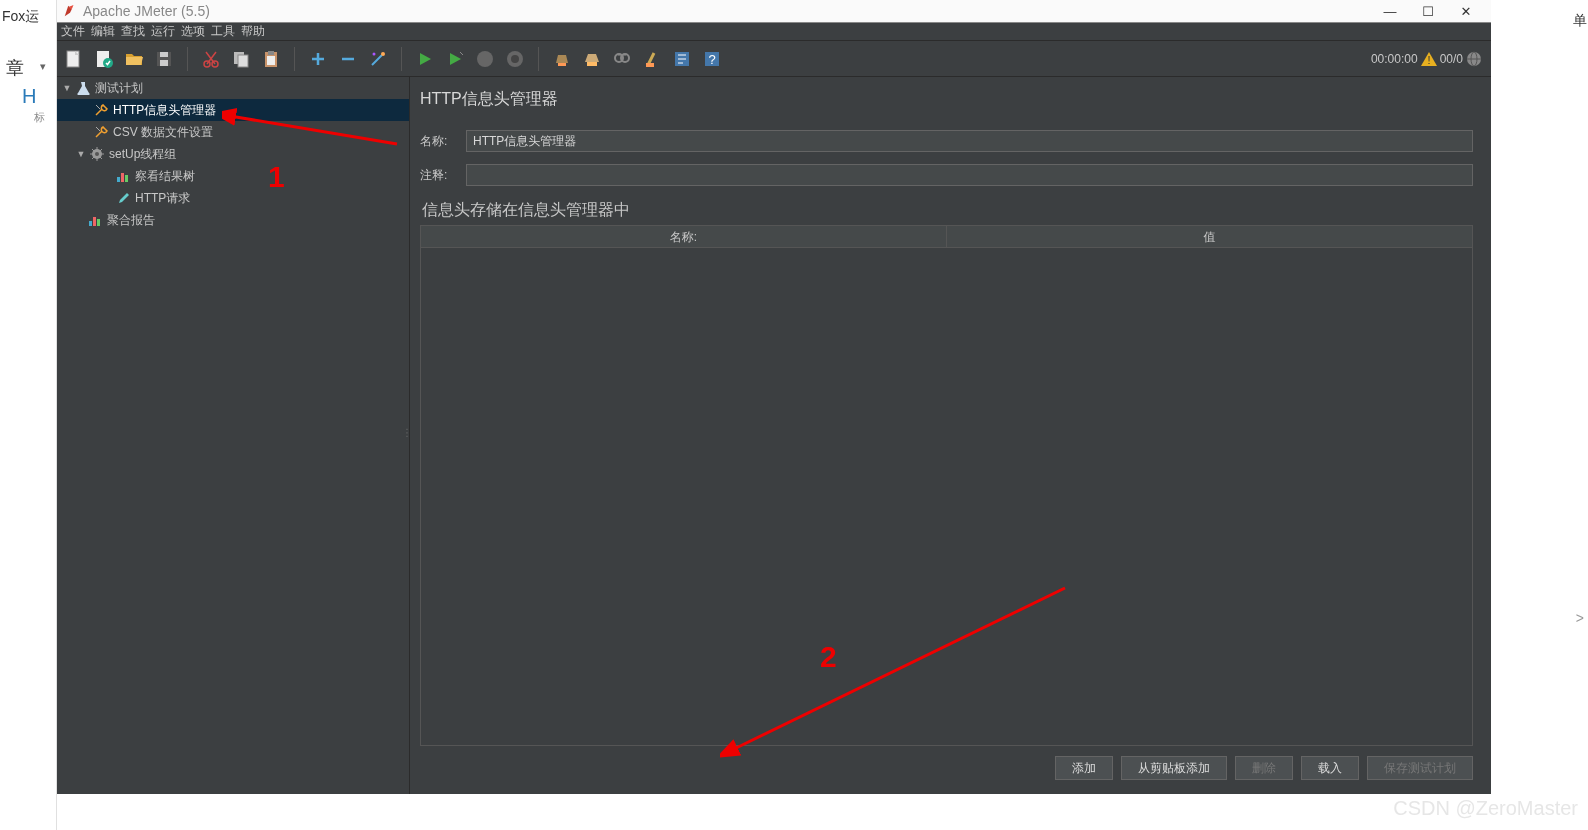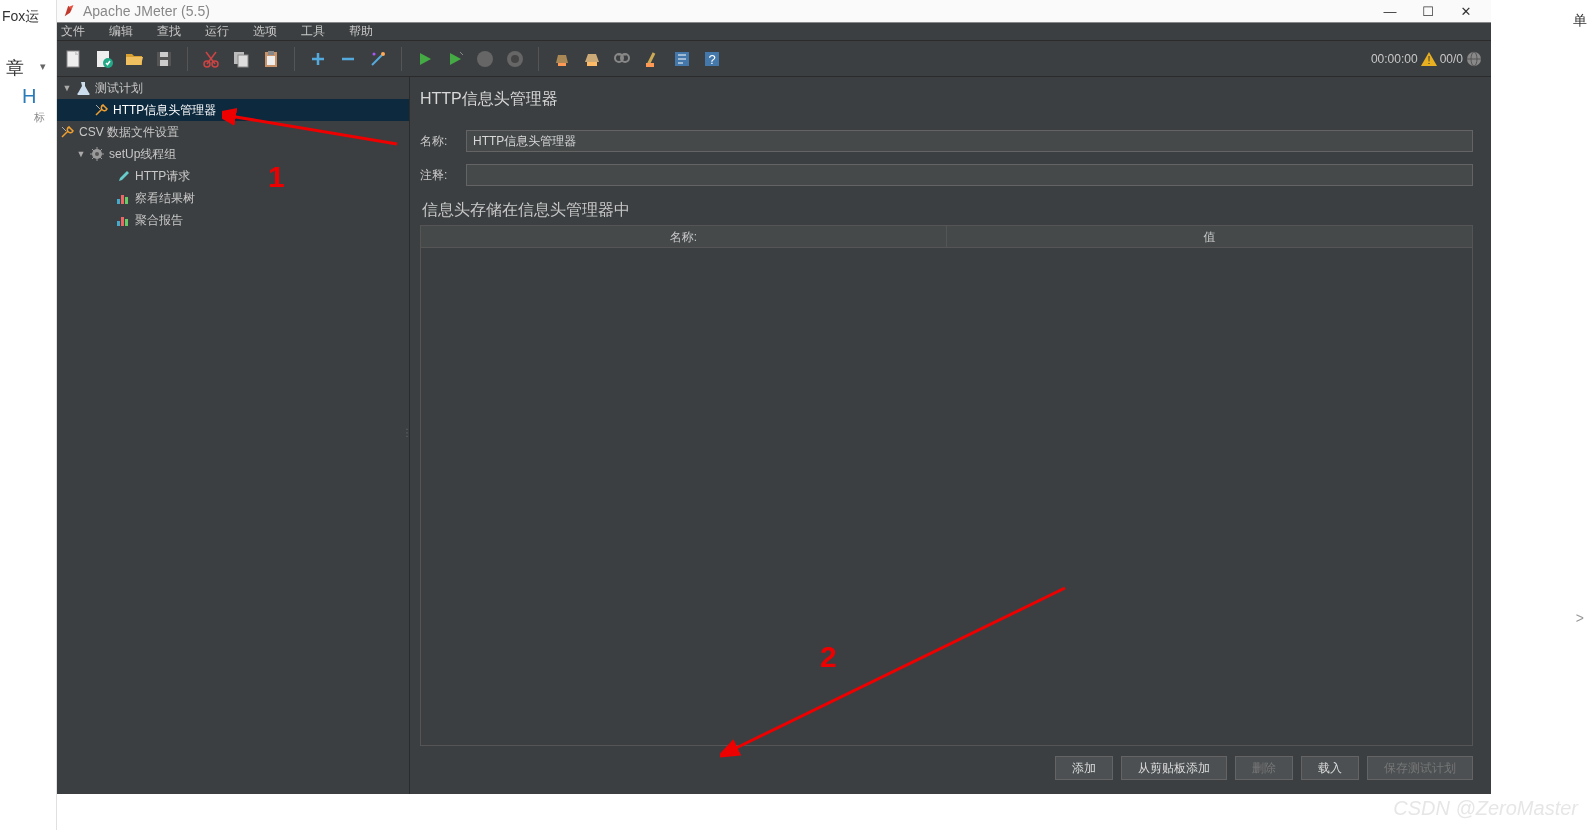--- a/index.html
+++ b/index.html
@@ -18,7 +18,7 @@
 .titlebar .feather { width: 14px; height: 14px; margin-right: 6px; }
 .titlebar .title { color: #888; font-size: 14px; flex: 1; }
 .titlebar .winbtn { width: 38px; text-align: center; color: #333; font-size: 13px; }
-.menubar { height: 18px; background: #3c3f41; display: flex; align-items: center; padding: 0 4px; gap: 24px; color: #c8c8c8; font-size: 12px; border-bottom: 1px solid #2b2b2b; }
+.menubar { height: 18px; background: #3c3f41; display: flex; align-items: center; padding: 0 4px; gap: 6px; color: #c8c8c8; font-size: 12px; border-bottom: 1px solid #2b2b2b; }
 .menubar .menu { cursor: default; }
 .toolbar { height: 36px; background: #3c3f41; display: flex; align-items: center; padding: 0 6px; gap: 8px; border-bottom: 1px solid #2b2b2b; }
 .tb-ico { width: 22px; height: 22px; display: flex; align-items: center; justify-content: center; }

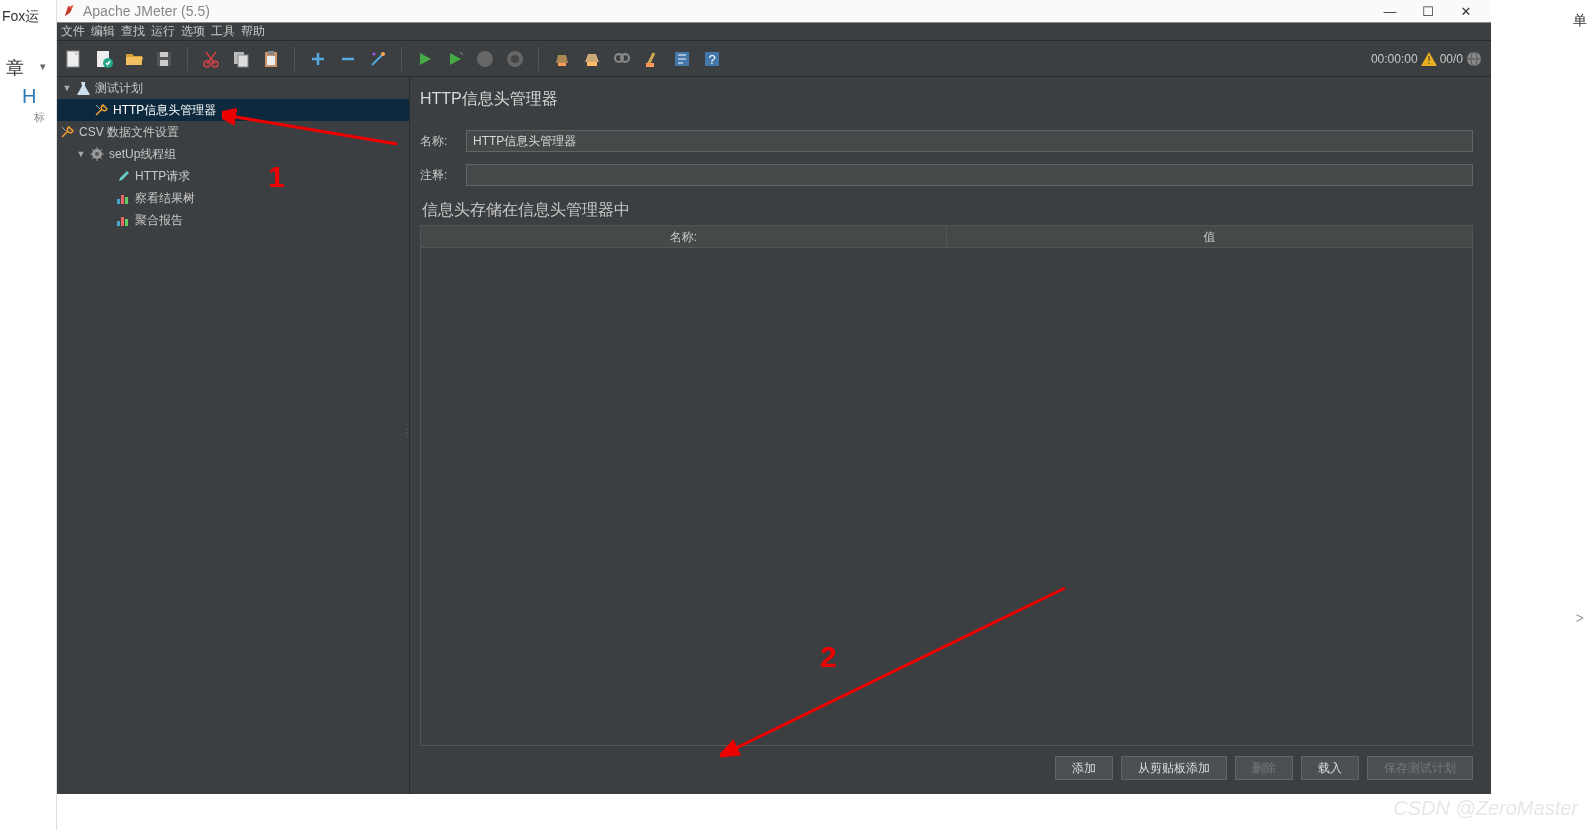--- a/index.html
+++ b/index.html
@@ -262,7 +262,7 @@
           </span>
         <span>HTTP信息头管理器</span>
       </div>
-      <div class="tree-row" style="">
+      <div class="tree-row" style="padding-left:34px">
         <span class="tree-ico">
             <svg width="14" height="14">
               <path d="M2 12l6-6M9 2a3 3 0 1 0 4 4l-2-2z" stroke="#f0a030" stroke-width="1.5" fill="none"></path>

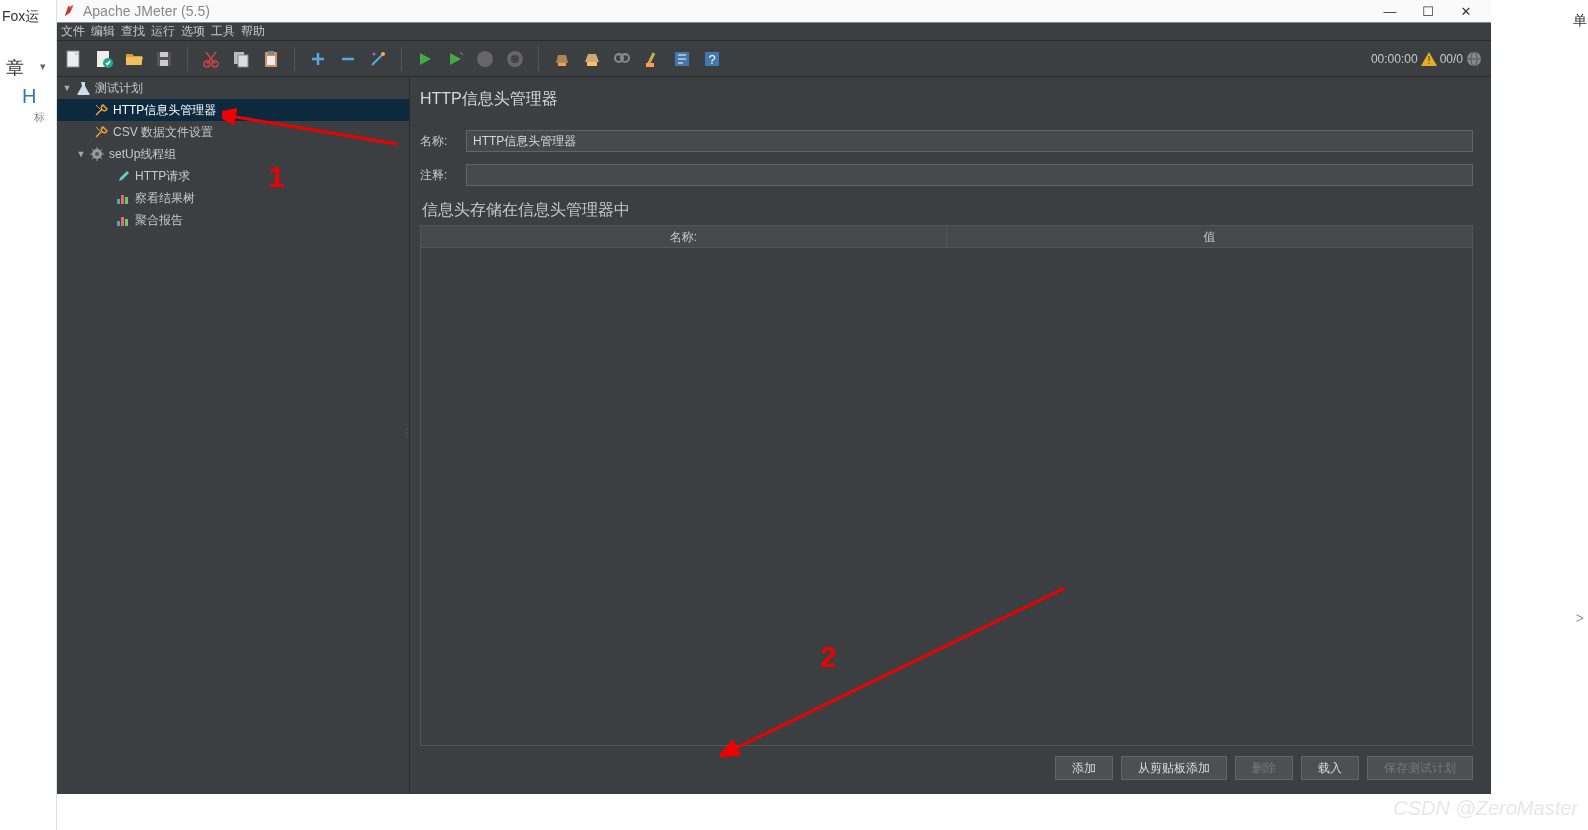--- a/index.html
+++ b/index.html
@@ -285,20 +285,20 @@
       <div class="tree-row" style="padding-left:56px">
         <span class="tree-ico">
             <svg width="14" height="14">
-              <path d="M11 2l2 2-7 7-3 1 1-3z" fill="#6cc"></path>
-            </svg>
-          </span>
-        <span>HTTP请求</span>
-      </div>
-      <div class="tree-row" style="padding-left:56px">
-        <span class="tree-ico">
-            <svg width="14" height="14">
               <rect x="1" y="8" width="3" height="5" fill="#4ac"></rect>
               <rect x="5" y="4" width="3" height="9" fill="#e66"></rect>
               <rect x="9" y="6" width="3" height="7" fill="#6c6"></rect>
             </svg>
           </span>
         <span>察看结果树</span>
+      </div>
+      <div class="tree-row" style="padding-left:56px">
+        <span class="tree-ico">
+            <svg width="14" height="14">
+              <path d="M11 2l2 2-7 7-3 1 1-3z" fill="#6cc"></path>
+            </svg>
+          </span>
+        <span>HTTP请求</span>
       </div>
       <div class="tree-row" style="padding-left:56px">
         <span class="tree-ico">

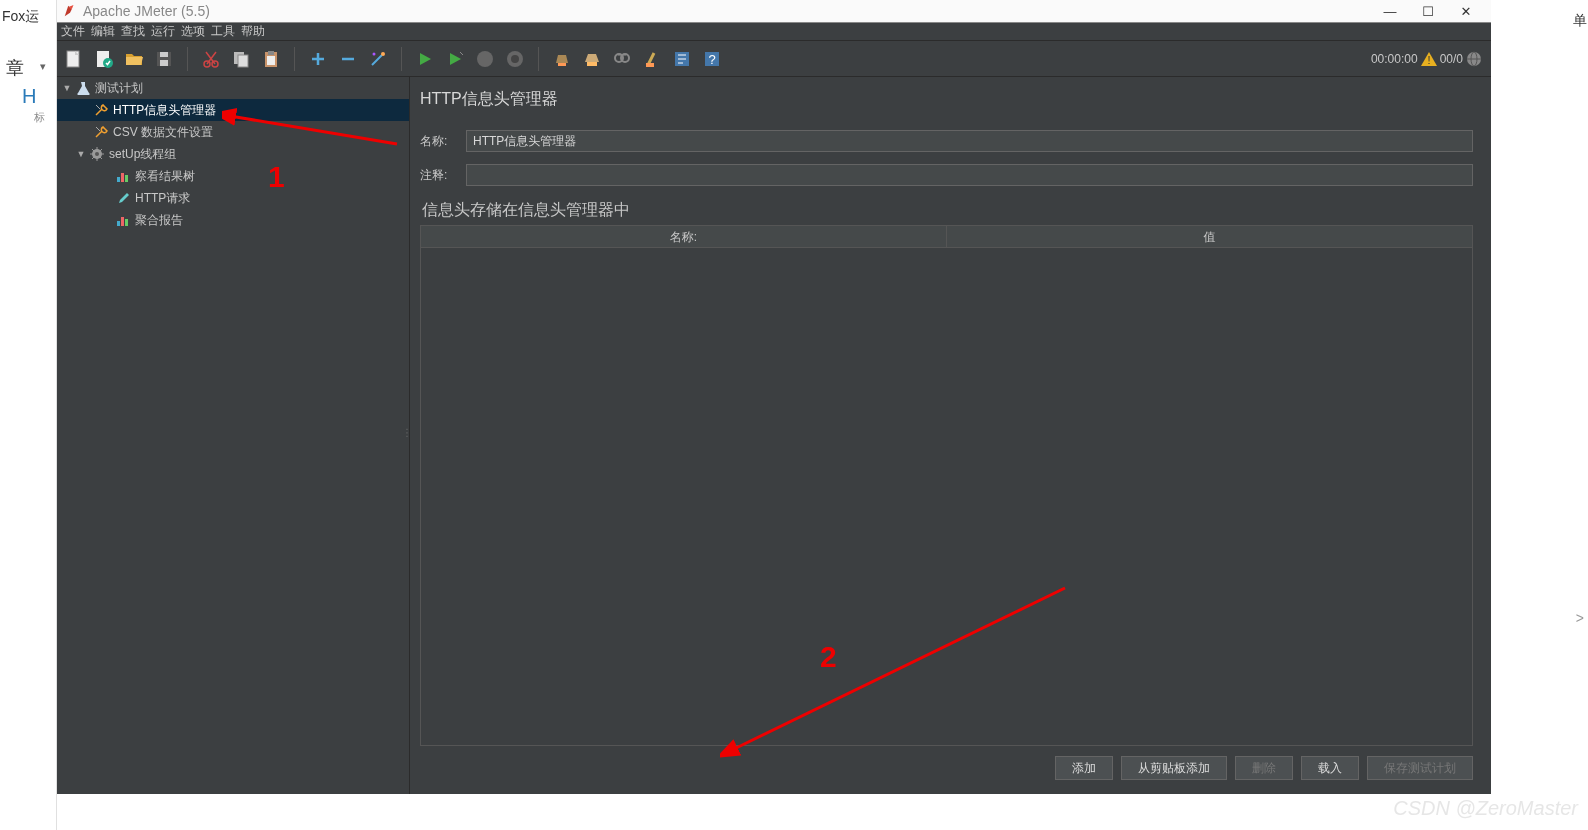--- a/index.html
+++ b/index.html
@@ -300,7 +300,7 @@
           </span>
         <span>HTTP请求</span>
       </div>
-      <div class="tree-row" style="padding-left:56px">
+      <div class="tree-row" style="padding-left:28px">
         <span class="tree-ico">
             <svg width="14" height="14">
               <rect x="1" y="8" width="3" height="5" fill="#4ac"></rect>

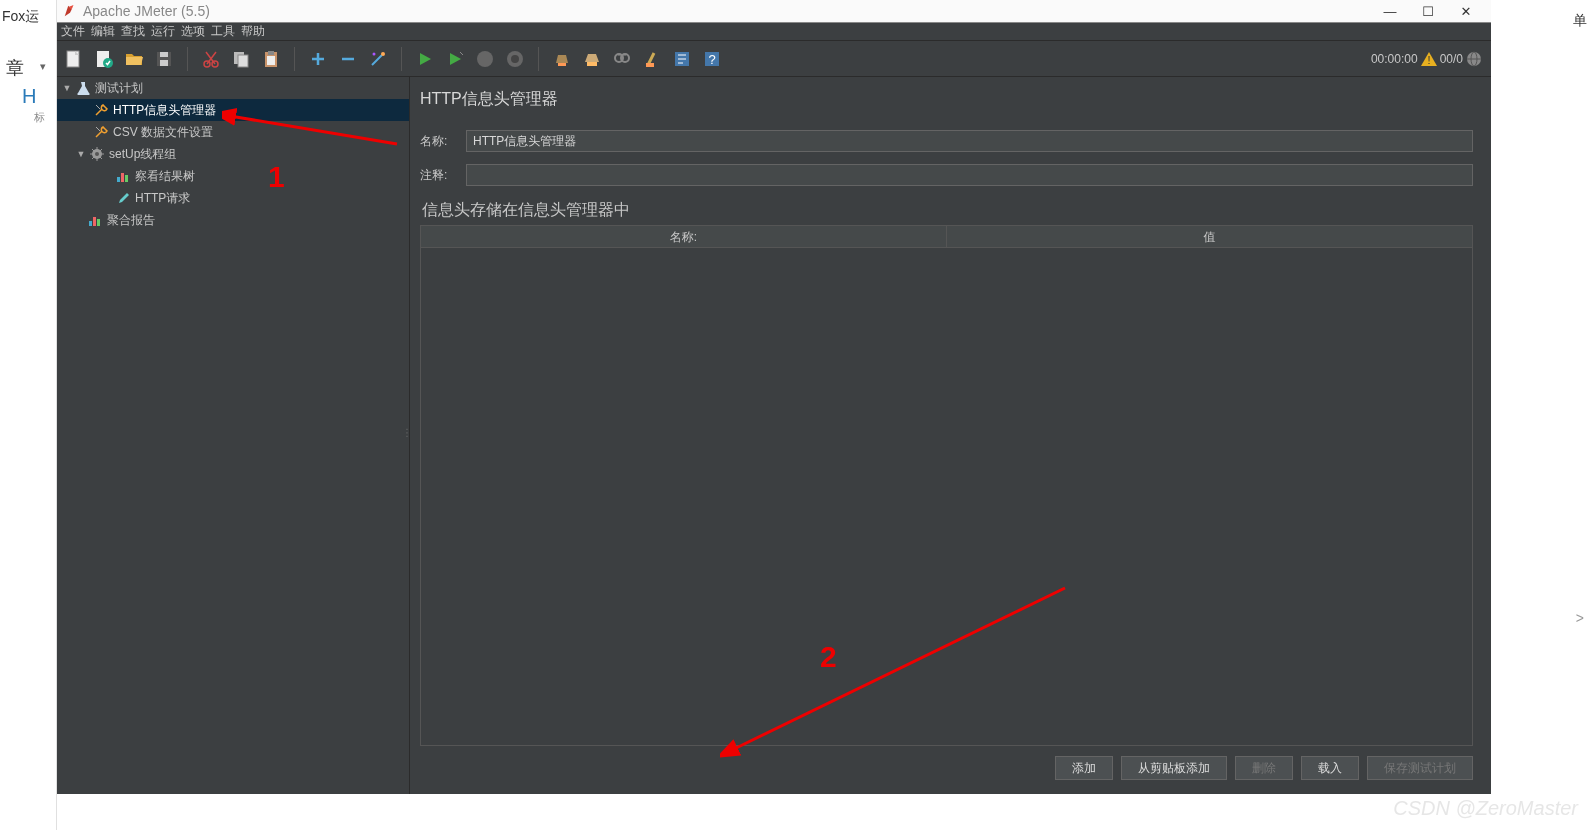--- a/index.html
+++ b/index.html
@@ -45,7 +45,7 @@
 .button-row { display: flex; justify-content: flex-end; gap: 8px; padding: 10px 0 4px 0; }
 .btn { height: 24px; padding: 0 16px; background: #4c5052; border: 1px solid #646464; color: #ddd; font-size: 12px; line-height: 22px; }
 .btn.disabled { color: #777; }
-.watermark { position: absolute; right: 10px; bottom: 10px; font-size: 20px; color: rgba(200,200,200,0.45); font-style: italic; pointer-events: none; }
+.watermark { position: absolute; right: 10px; bottom: 10px; font-size: 20px; color: rgba(200,200,200,0.45); pointer-events: none; }
 
 .arrow1 { position: absolute; left: 222px; top: 94px; pointer-events: none; }
 .annot1 { position: absolute; left: 268px; top: 160px; font-size: 30px; color: #e00; font-weight: bold; pointer-events: none; }

